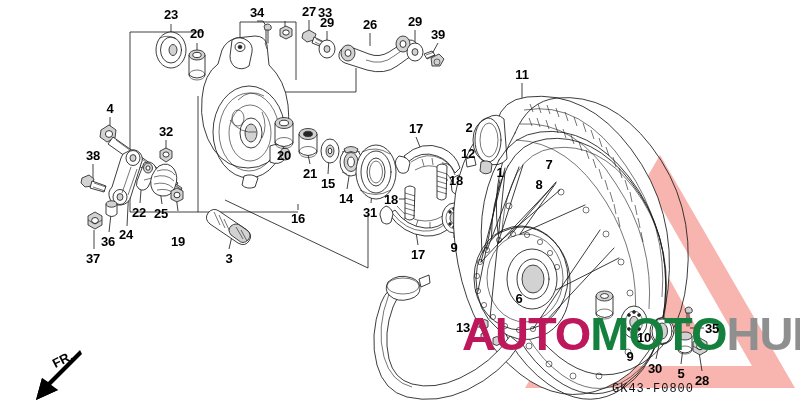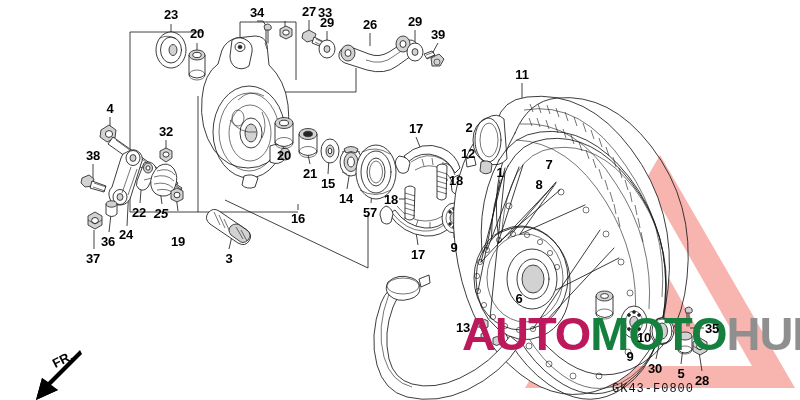--- a/index.html
+++ b/index.html
@@ -578,7 +578,7 @@
       <div class="callout" style="left: 166px; top: 131px;">32</div>
       <div class="callout" style="left: 93px; top: 155px;">38</div>
       <div class="callout" style="left: 139px; top: 212px;">22</div>
-      <div class="callout" style="left: 161px; top: 213px; font-style: italic;">25</div>
+      <div class="callout" style="left: 161px; top: 213px;">25</div>
       <div class="callout" style="left: 178px; top: 220px; margin-top: 21px;">19</div>
       <div class="callout" style="left: 126px; top: 234px;">24</div>
       <div class="callout" style="left: 108px; top: 241px;">36</div>

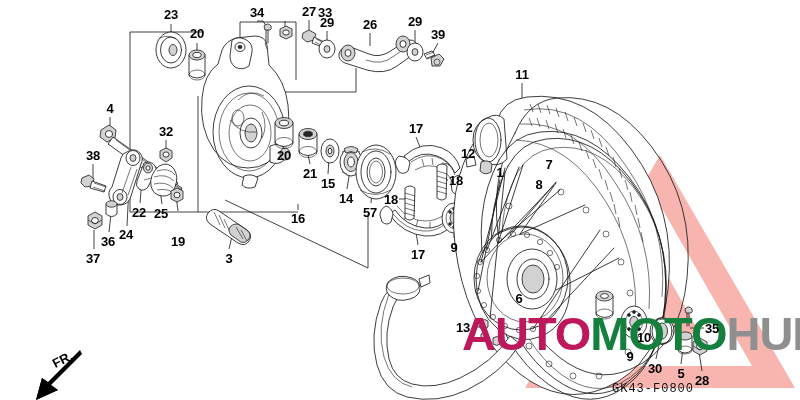--- a/index.html
+++ b/index.html
@@ -588,7 +588,7 @@
       <div class="callout" style="left: 310px; top: 173px;">21</div>
       <div class="callout" style="left: 328px; top: 183px;">15</div>
       <div class="callout" style="left: 346px; top: 198px;">14</div>
-      <div class="callout" style="left: 370px; top: 212px;">57</div>
+      <div class="callout" style="left: 370px; top: 212px;">31</div>
       <div class="callout" style="left: 298px; top: 218px;">16</div>
       <div class="callout" style="left: 416px; top: 128px;">17</div>
       <div class="callout" style="left: 456px; top: 180px;">18</div>

